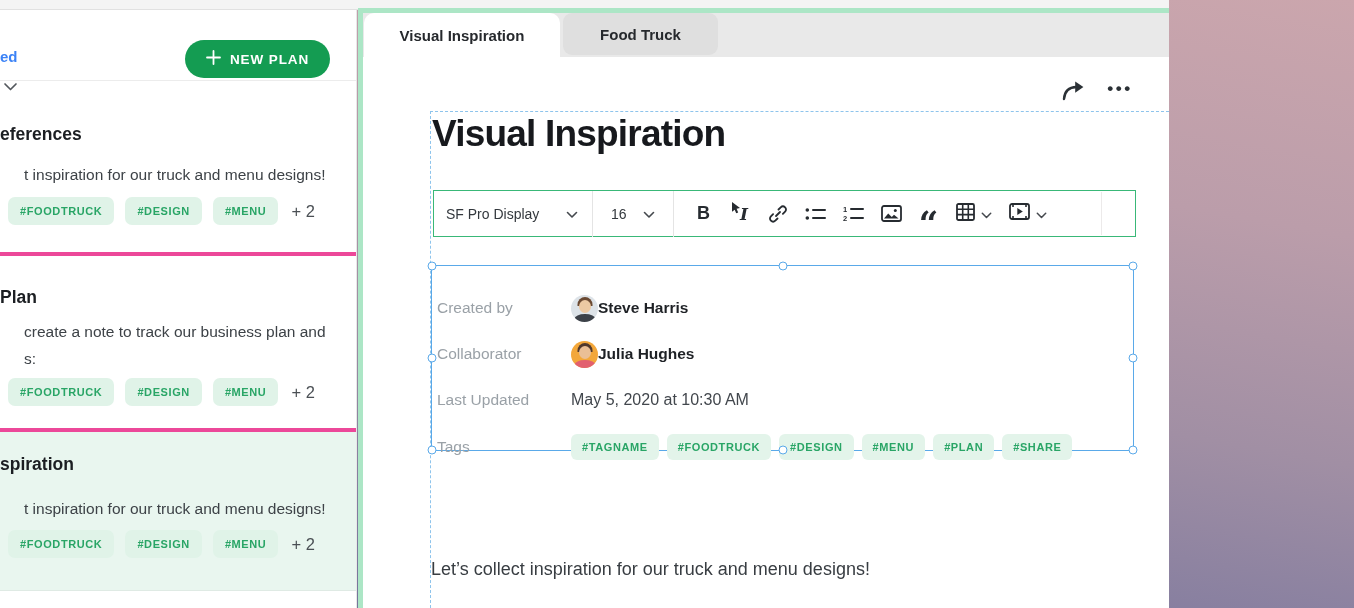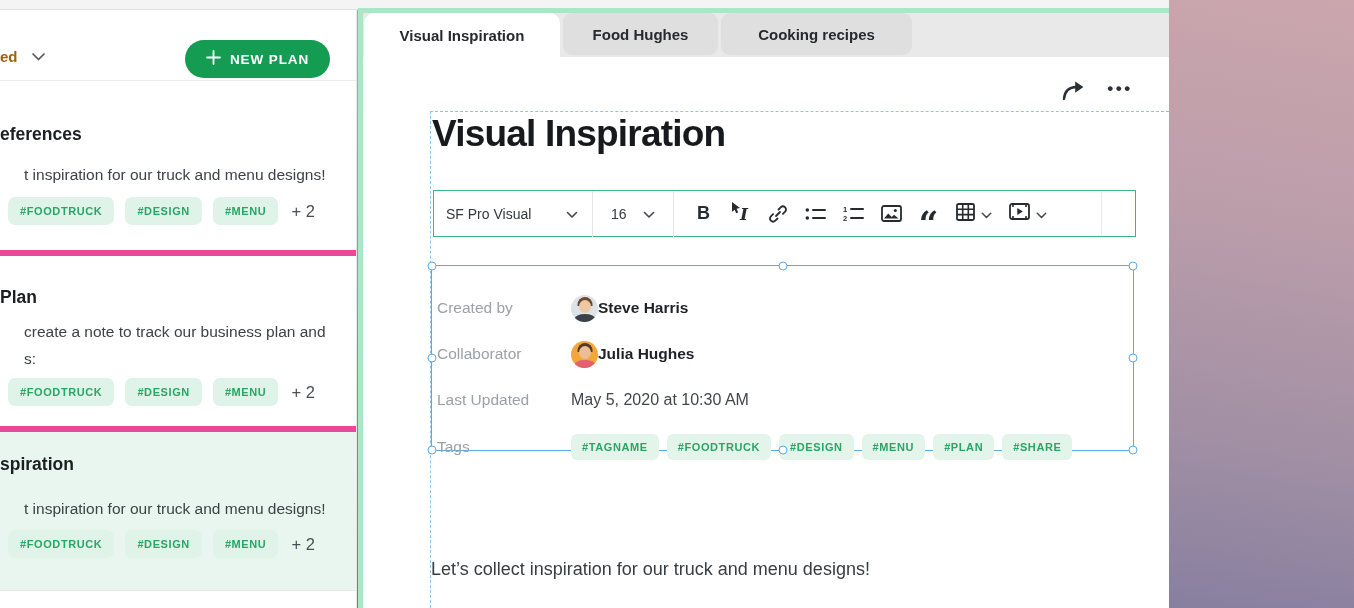--- a/index.html
+++ b/index.html
@@ -175,7 +175,7 @@
       <span>Visual Inspiration</span>
     </div>
     <div class="tab inactive" style="left:200px;width:155px;">
-      <span>Food Hughes</span>
+      <span>Food Truck</span>
     </div>
     <div class="tab inactive" style="left:358px;width:191px;">
       <span>Cooking recipes</span>

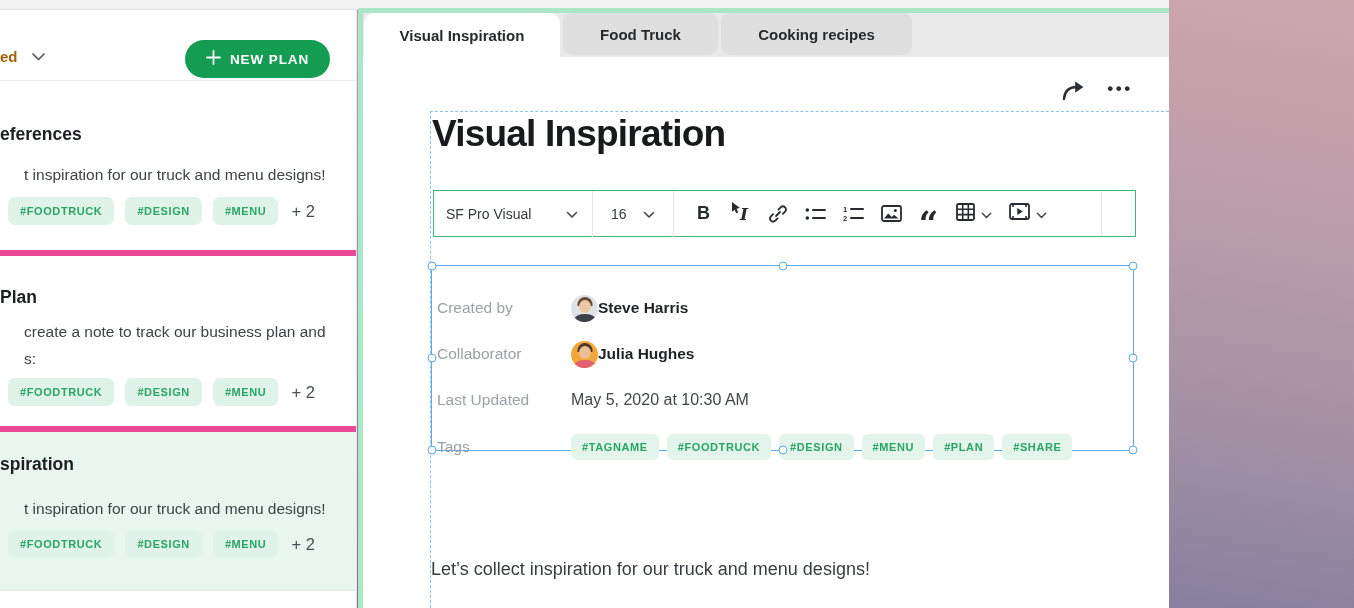--- a/index.html
+++ b/index.html
@@ -177,9 +177,6 @@
     <div class="tab inactive" style="left:200px;width:155px;">
       <span>Food Truck</span>
     </div>
-    <div class="tab inactive" style="left:358px;width:191px;">
-      <span>Cooking recipes</span>
-    </div>
   </div>
 
   <section class="editor-content">

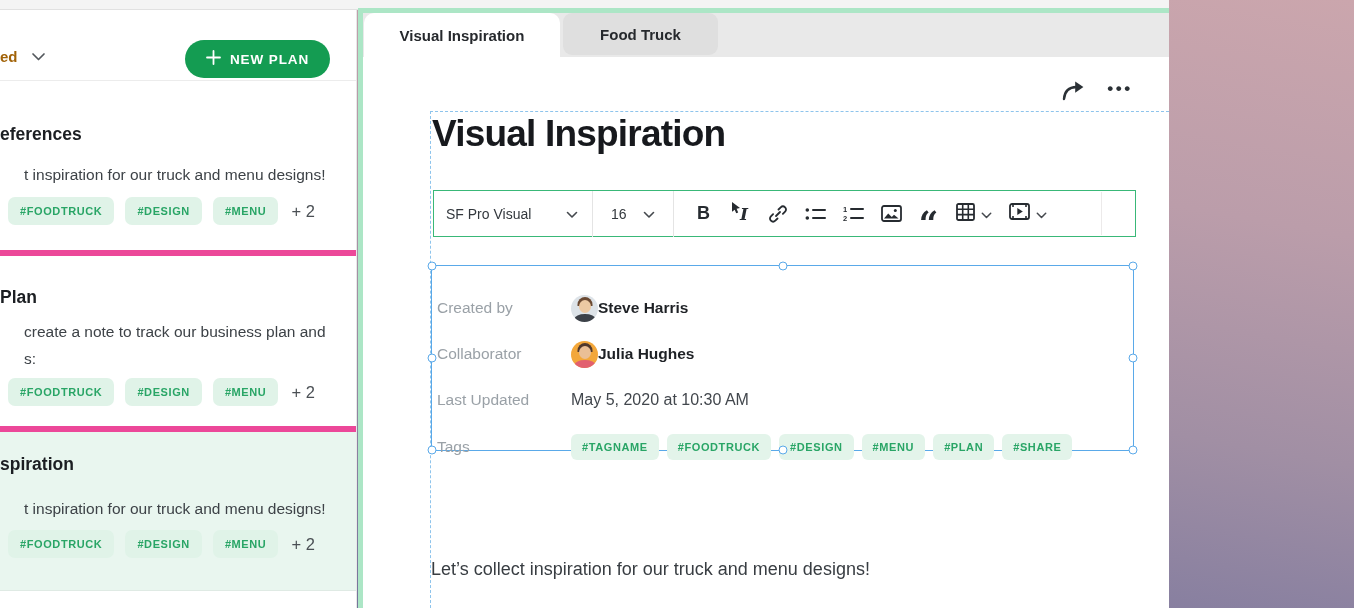--- a/index.html
+++ b/index.html
@@ -18,7 +18,7 @@
              background:#fff; border-right:1px solid #e8e8e8; overflow:hidden; }
   .sb-topbar { position:relative; height:71px; border-bottom:1px solid #ececec; }
   .sb-sort { position:absolute; left:0; top:38px; display:flex; align-items:flex-end; gap:13px;
-             font-size:15px; font-weight:600; color:#a16207; cursor:pointer; }
+             font-size:15px; font-weight:600; color:#3b82f6; cursor:pointer;flex-direction:column; }
   .btn-new-note { position:absolute; left:185px; top:30px; width:145px; height:38px;
                   background:#149c52; border:none; border-radius:19px; color:#fff;
                   display:flex; align-items:center; justify-content:center; gap:9px;

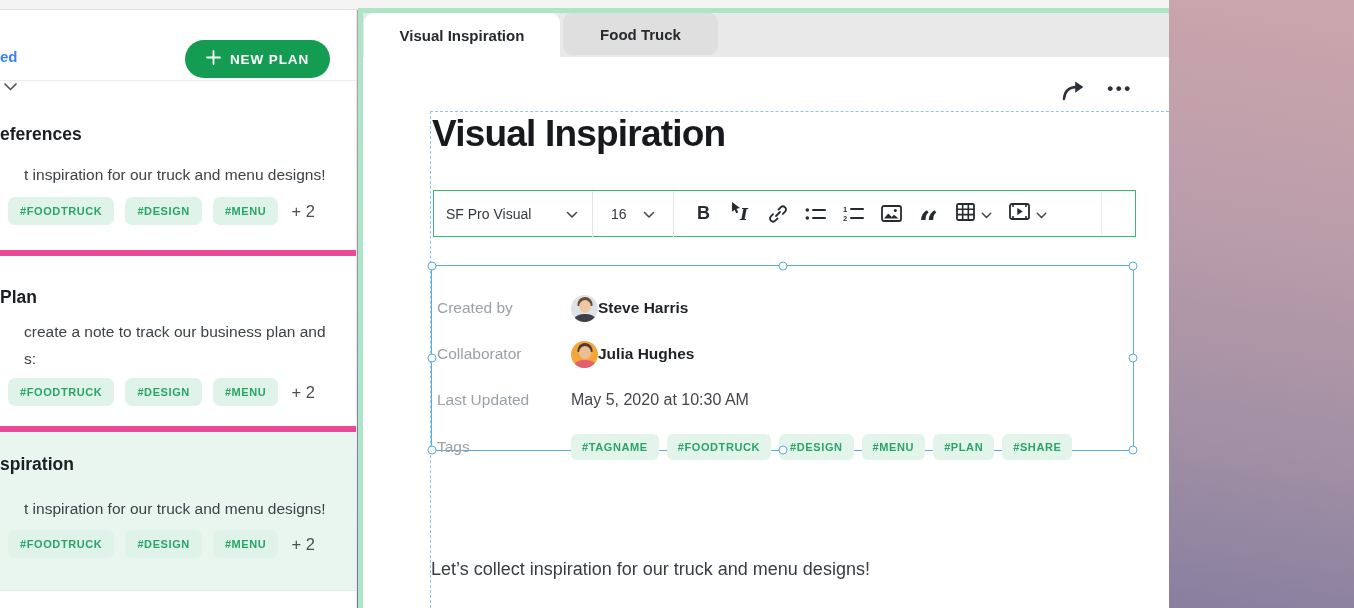--- a/index.html
+++ b/index.html
@@ -23,7 +23,7 @@
                   background:#149c52; border:none; border-radius:19px; color:#fff;
                   display:flex; align-items:center; justify-content:center; gap:9px;
                   font-family:inherit; font-size:13.5px; font-weight:700; letter-spacing:0.9px; cursor:pointer; }
-  .sb-item { position:relative; border-bottom:6px solid #ec4899; }
+  .sb-item { position:relative; border-bottom:4px solid #ec4899; }
   .sb-item.sel { background:#e9f6ef; border-bottom:1px solid #dfeae4; }
   .sb-title { font-size:17.5px; font-weight:700; color:#1b1e22; }
   .sb-snippet { font-size:15.5px; color:#3d4247; line-height:27px;margin-left:24px; }

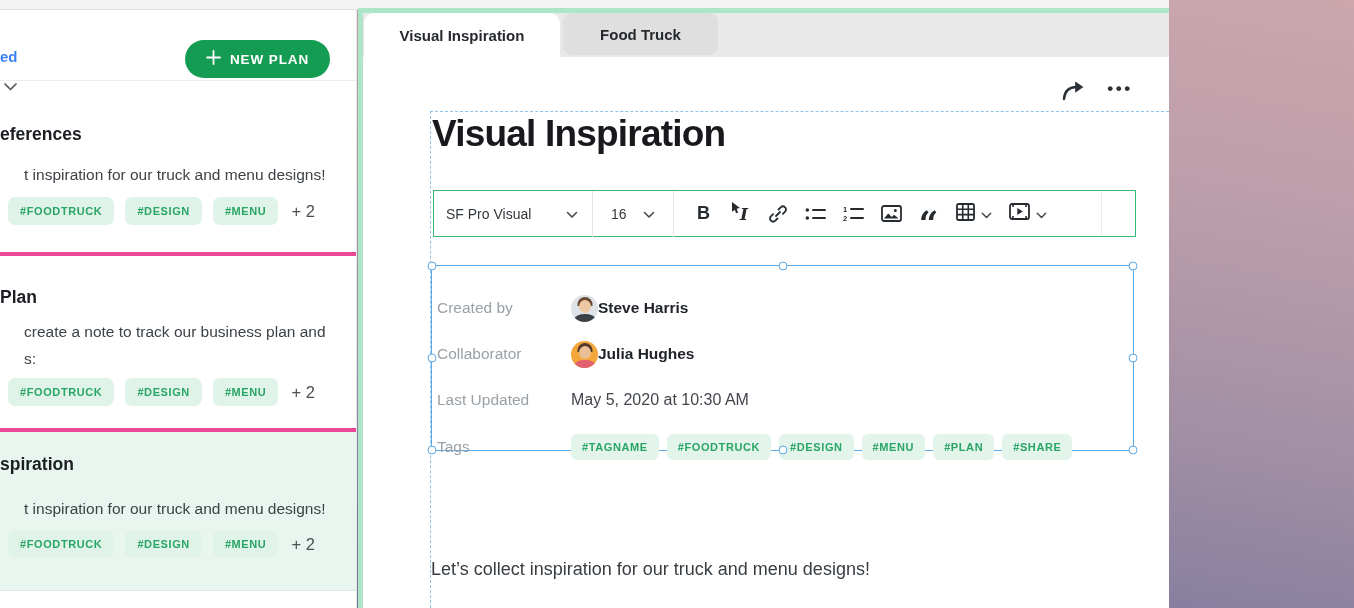--- a/index.html
+++ b/index.html
@@ -195,7 +195,7 @@
 
     <div class="fmt-toolbar">
       <div class="tb-font">
-        <span>SF Pro Visual</span>
+        <span>SF Pro Display</span>
         <span>
           <svg width="12" height="8" viewBox="0 0 12 8">
               <path d="M1.5 1.5 L6 6 L10.5 1.5" fill="none" stroke="#45494e" stroke-width="1.6" stroke-linecap="round" stroke-linejoin="round"></path>

